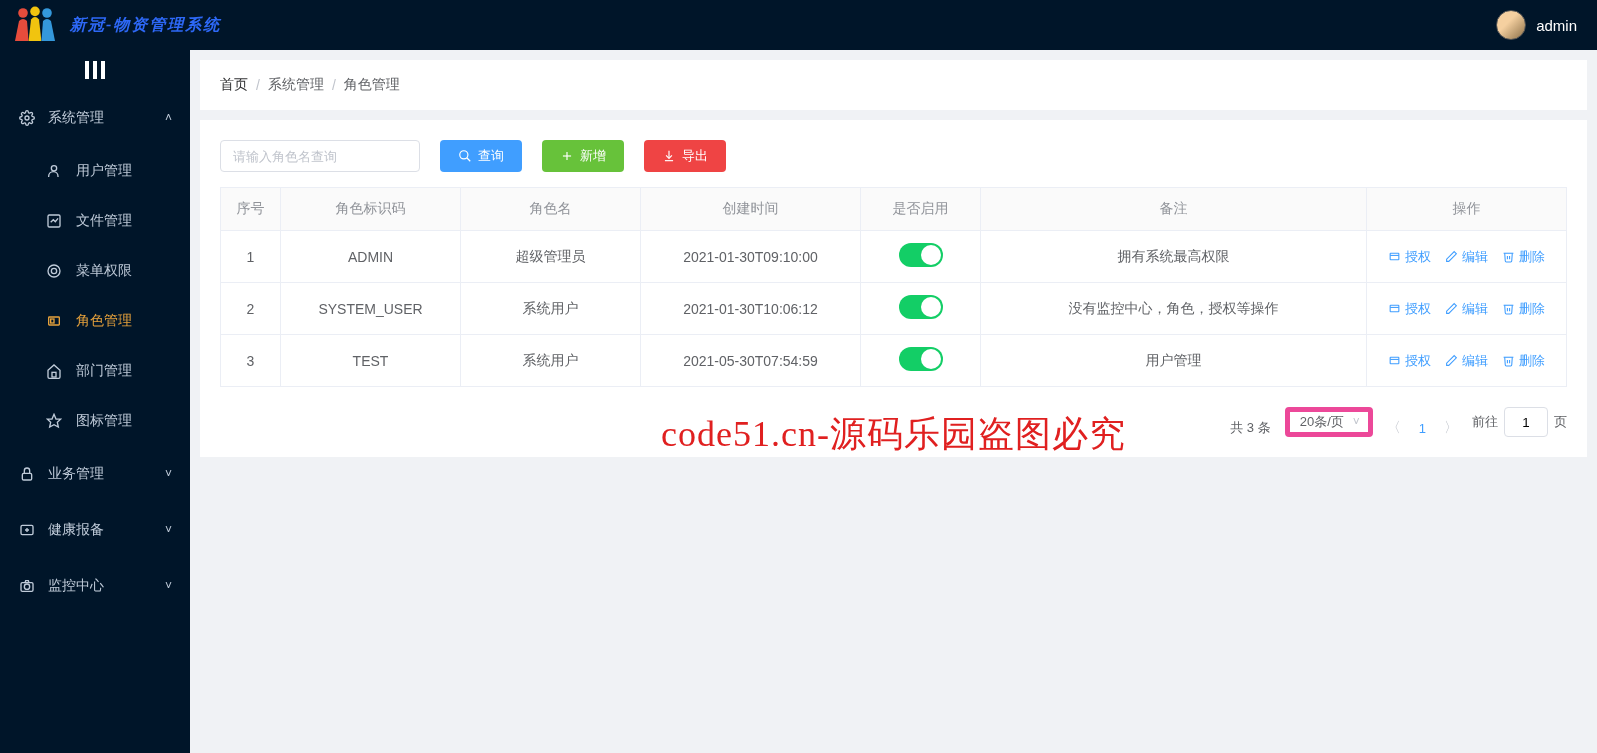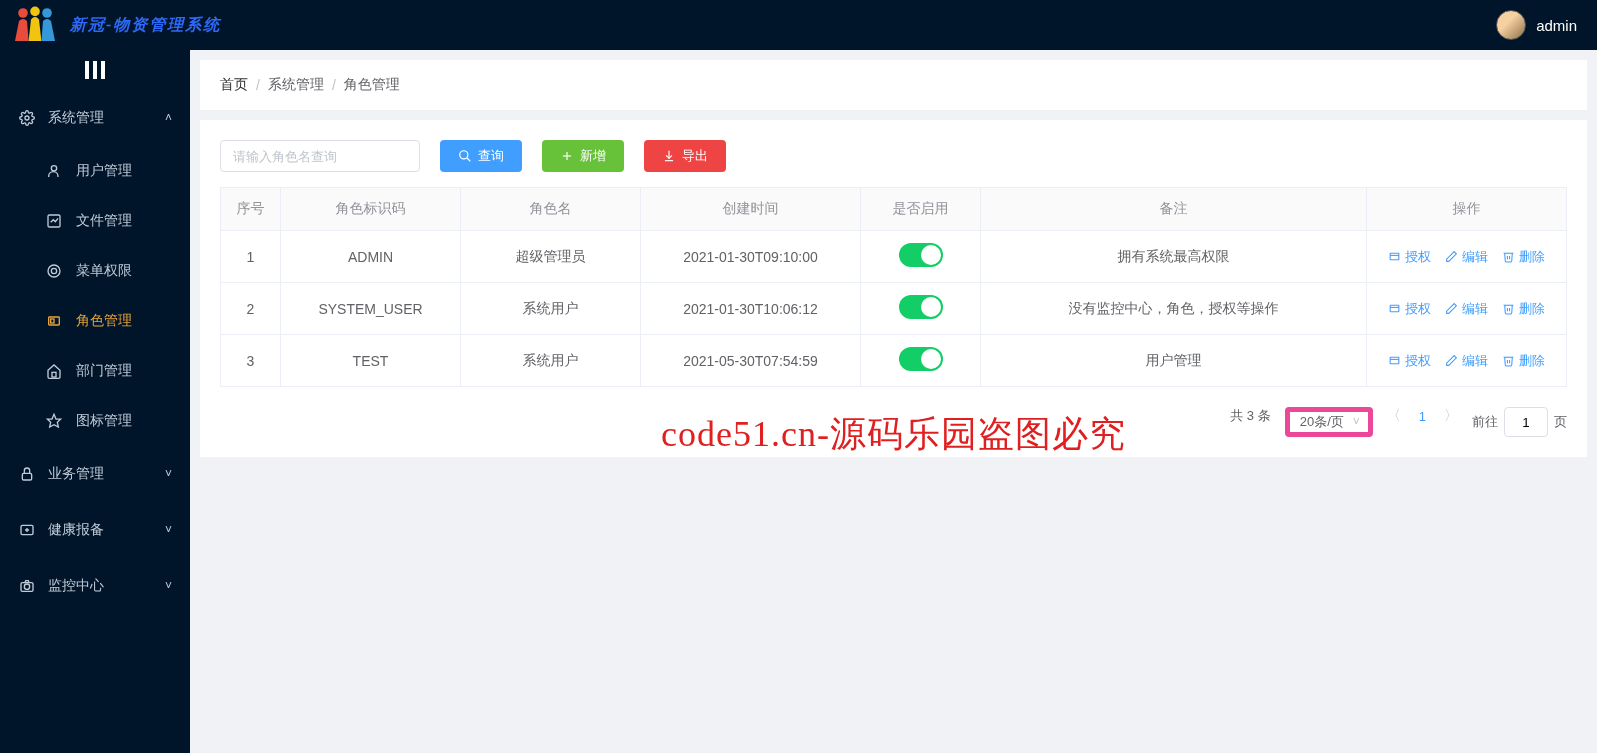--- a/index.html
+++ b/index.html
@@ -200,7 +200,7 @@
     .pagination-area {
       display: flex;
       justify-content: flex-end;
-      align-items: flex-start;
+      align-items: flex-end;
       gap: 14px;
       margin-top: 20px;
       color: #606266;

